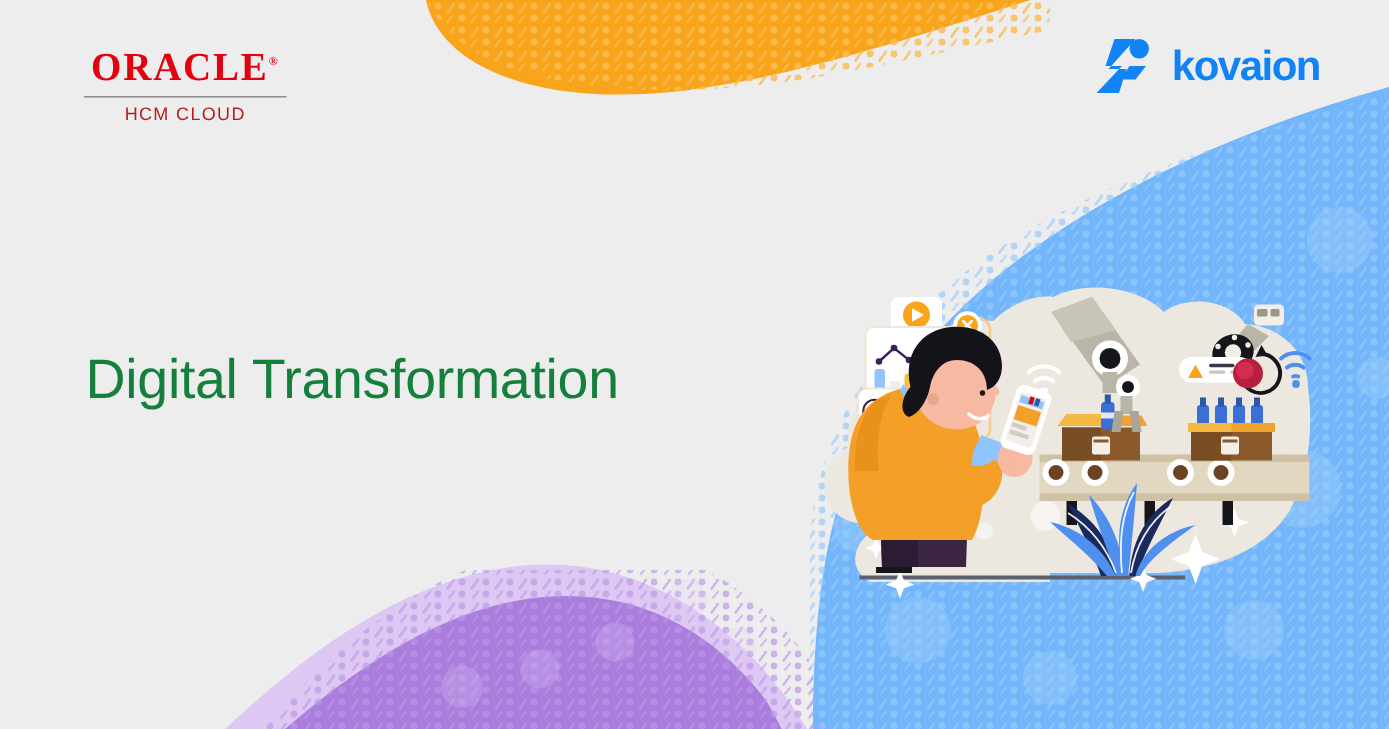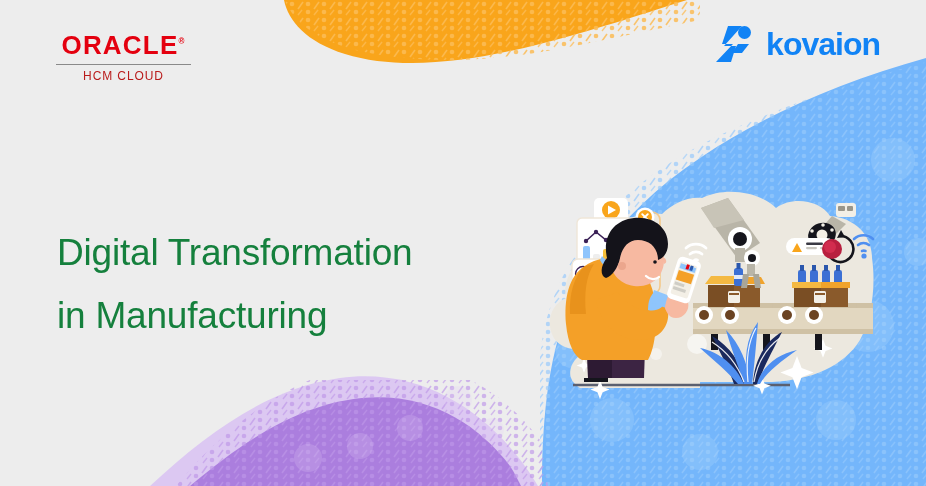--- a/index.html
+++ b/index.html
@@ -20,7 +20,7 @@
   }
   #oracle-wordmark{
     display:block;
-    font-family:Liberation Sans, sans-serif;
+    font-family:Liberation Serif, serif;
     font-size:26px;font-weight:700;letter-spacing:1.2px;
     color:#e4000f;line-height:1;
     white-space:nowrap;

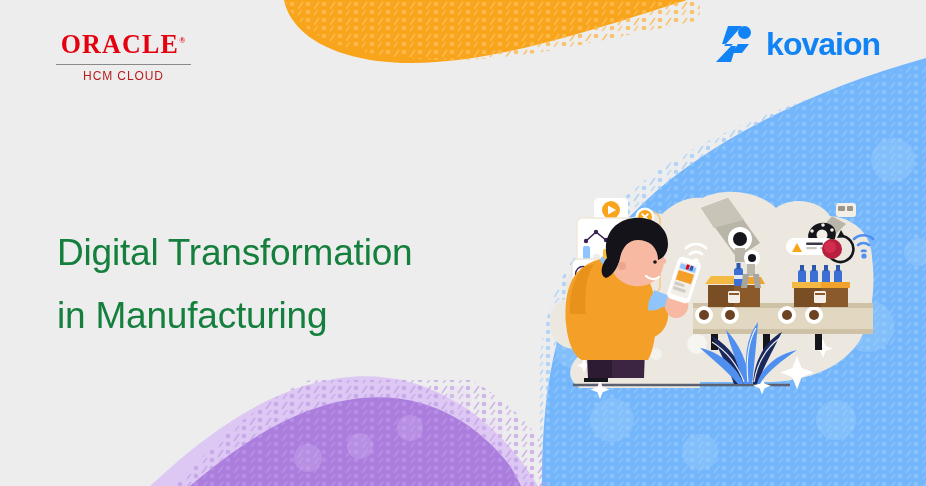--- a/index.html
+++ b/index.html
@@ -41,7 +41,7 @@
     display:flex;align-items:center;gap:10px;
   }
   #kovaion-word{
-    font-size:32px;font-weight:700;color:#1183f5;letter-spacing:-1px;
+    font-size:28px;font-weight:700;color:#1183f5;letter-spacing:-1px;
     line-height:1;
   }
 

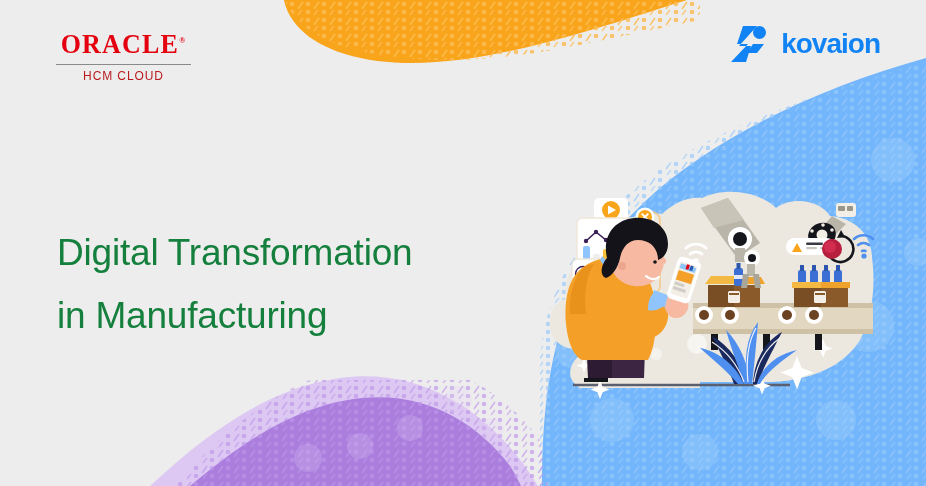--- a/index.html
+++ b/index.html
@@ -436,7 +436,6 @@
 
   <h1 id="headline">
     <span class="ln">Digital Transformation</span>
-    <span class="ln">in Manufacturing</span>
   </h1>
 
 </div>

